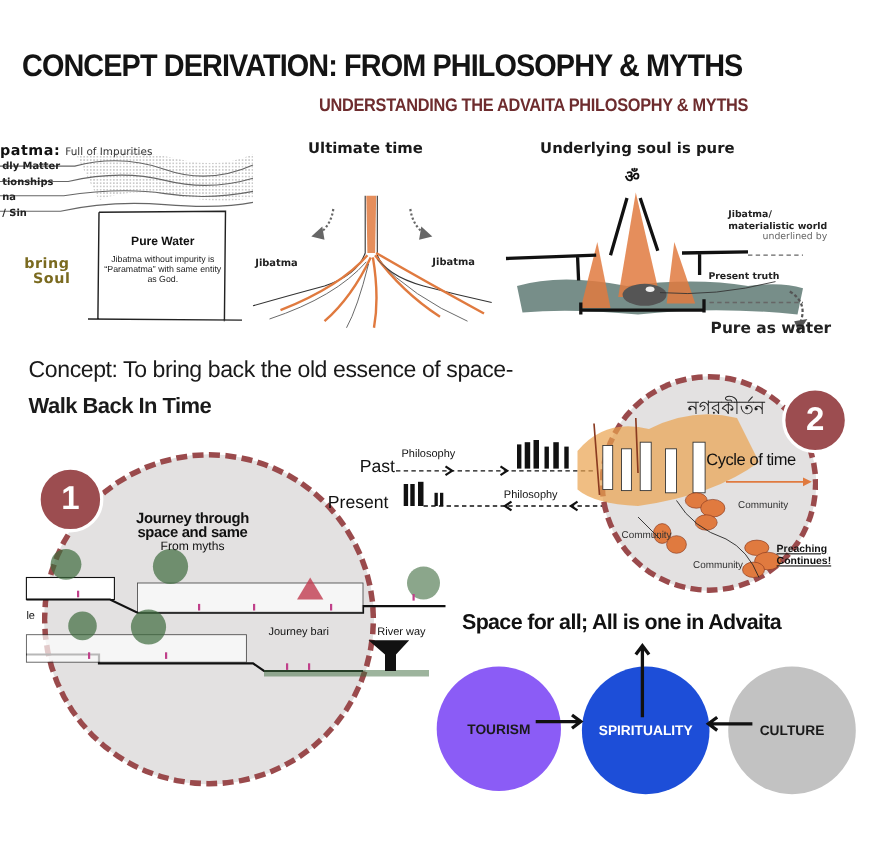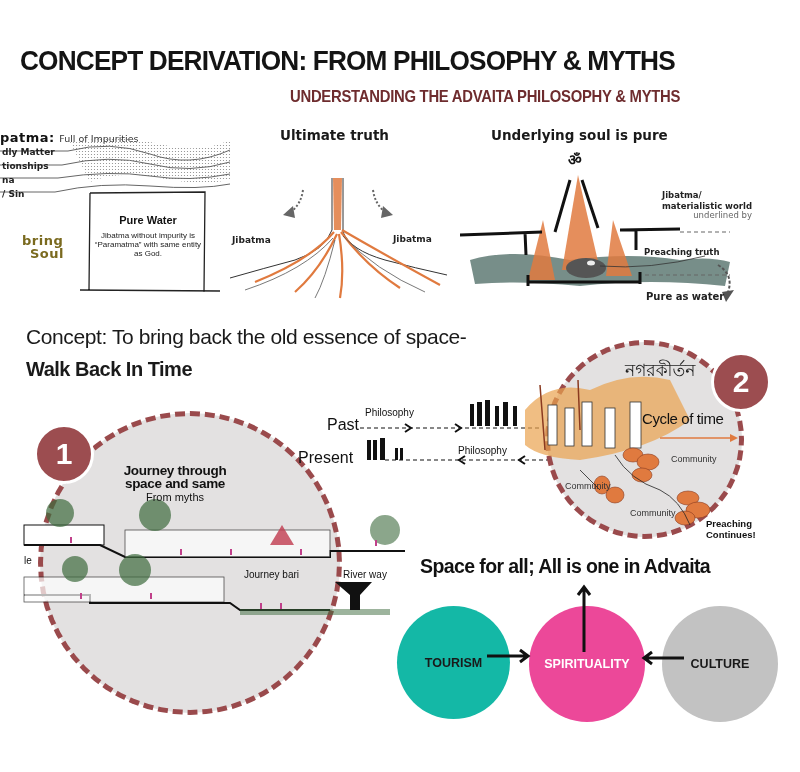--- a/index.html
+++ b/index.html
@@ -59,7 +59,7 @@
 </div>
 
 <div class="abs" style="left:225px;top:120px;width:225px;height:180px;">
-  <div class="abs panel-title" style="left:55px;top:7px;font-size:13.5px;">Ultimate truth</div>
+  <div class="abs panel-title" style="left:55px;top:7px;font-size:13.5px;">Ultimate time</div>
   <svg width="225" height="180" style="left:0;top:0;">
     <path d="M107,58 L107,110 Q100,130 70,140 Q40,148 5,158" fill="none" stroke="#333" stroke-width="1"></path>
     <path d="M118,58 L118,112 Q125,130 160,140 Q190,148 222,155" fill="none" stroke="#333" stroke-width="1"></path>

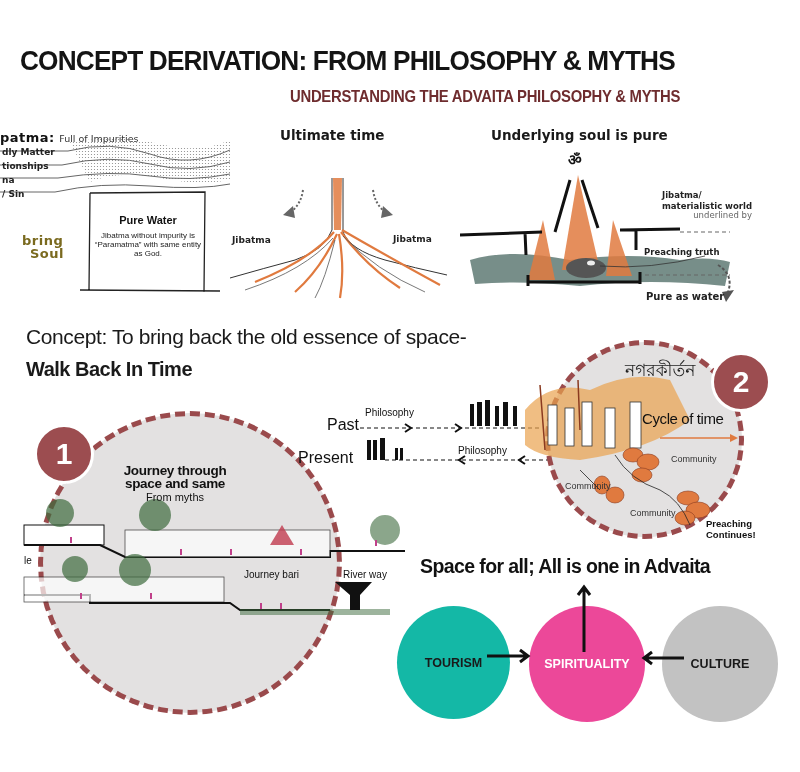--- a/index.html
+++ b/index.html
@@ -98,7 +98,7 @@
     <div>materialistic world</div>
   </div>
   <div class="abs sans" style="left:190px;top:90px;width:112px;text-align:right;font-size:8.5px;color:#666;">underlined by</div>
-  <div class="abs small" style="left:194px;top:127px;font-size:8.5px;">Preaching truth</div>
+  <div class="abs small" style="left:194px;top:127px;font-size:8.5px;">Present truth</div>
   <div class="abs small" style="left:196px;top:171px;font-size:10px;">Pure as water</div>
 </div>
 

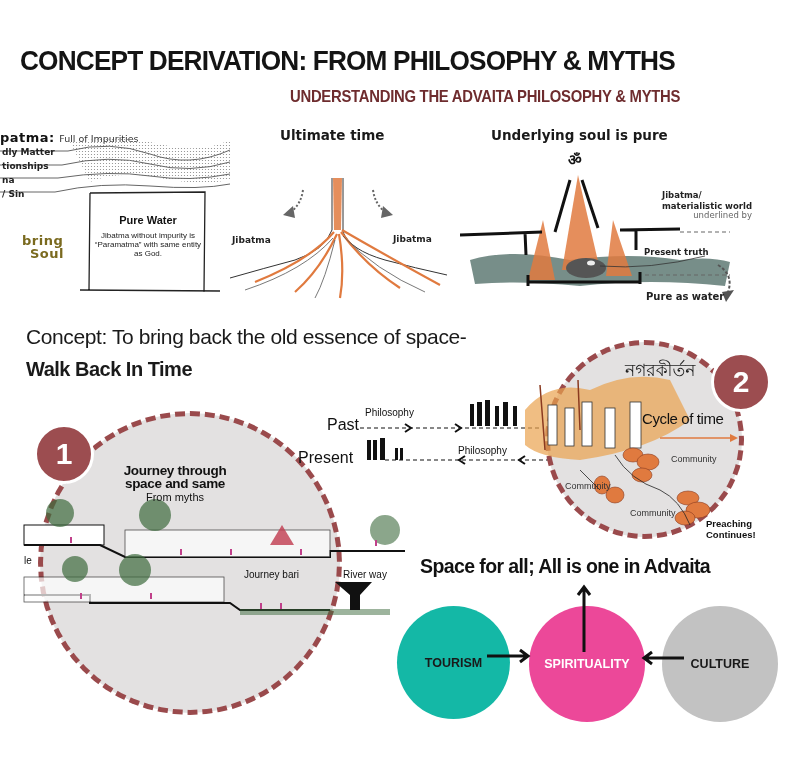--- a/index.html
+++ b/index.html
@@ -99,7 +99,7 @@
   </div>
   <div class="abs sans" style="left:190px;top:90px;width:112px;text-align:right;font-size:8.5px;color:#666;">underlined by</div>
   <div class="abs small" style="left:194px;top:127px;font-size:8.5px;">Present truth</div>
-  <div class="abs small" style="left:196px;top:171px;font-size:10px;">Pure as water</div>
+  <div class="abs small" style="left:196px;top:171px;font-size:14px;">Pure as water</div>
 </div>
 
 <div class="abs concept">Concept: To bring back the old essence of space-</div>

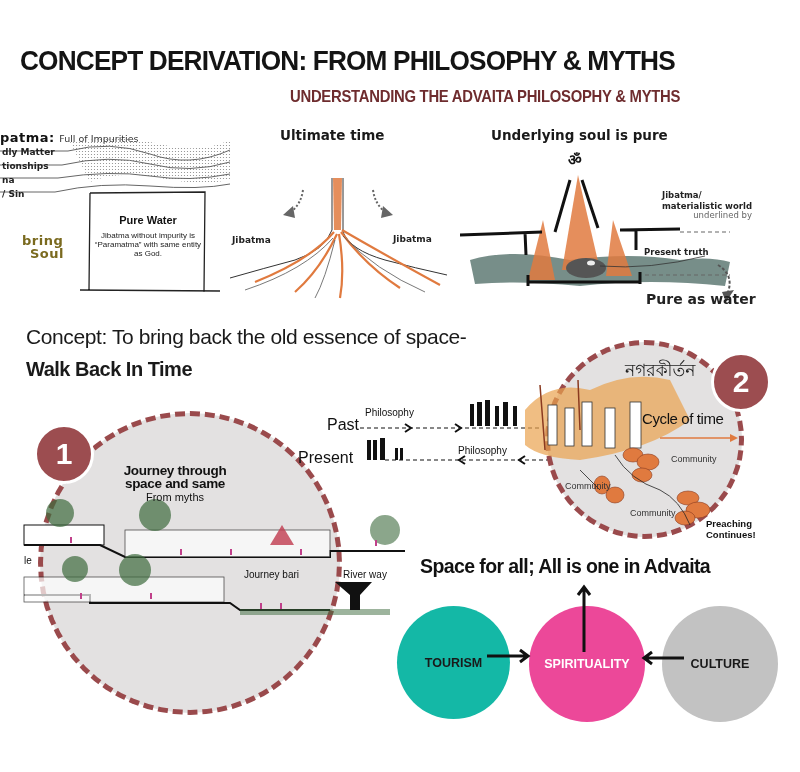--- a/index.html
+++ b/index.html
@@ -199,7 +199,7 @@
 <div class="abs" style="left:671px;top:454px;font-size:9px;color:#333;">Community</div>
 <div class="abs" style="left:565px;top:481px;font-size:9px;color:#333;">Community</div>
 <div class="abs" style="left:630px;top:508px;font-size:9px;color:#333;">Community</div>
-<div class="abs" style="left:706px;top:518px;font-size:9.5px;font-weight:700;line-height:11px;">
+<div class="abs" style="left:706px;top:494px;font-size:9.5px;font-weight:700;line-height:11px;text-decoration:underline;">
   <div>Preaching</div>
   <div>Continues!</div>
 </div>

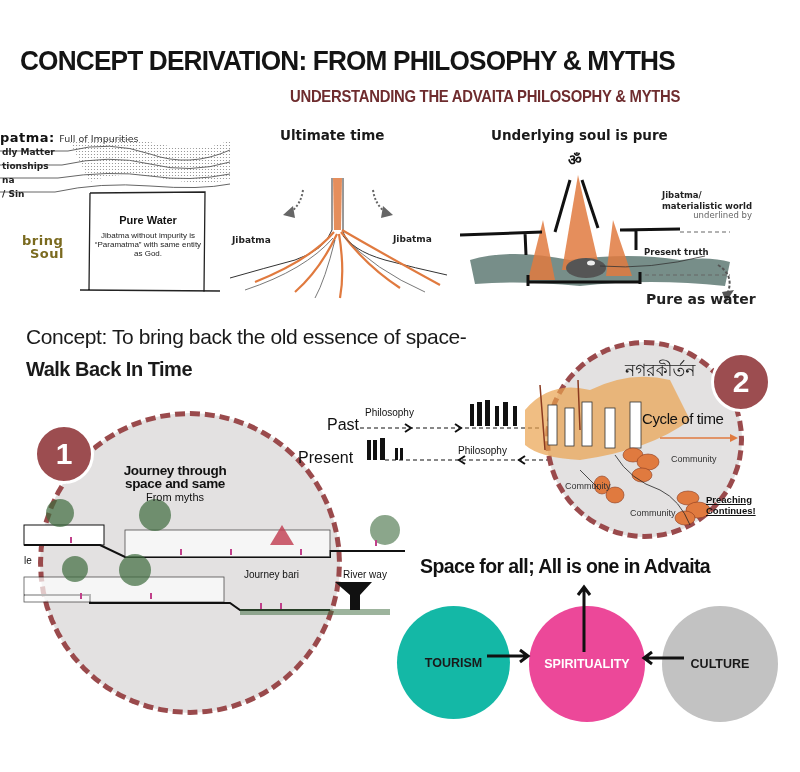--- a/index.html
+++ b/index.html
@@ -205,7 +205,7 @@
 </div>
 
 <div class="abs" style="left:420px;top:555px;font-size:19.5px;font-weight:700;white-space:nowrap;letter-spacing:-0.6px;">Space for all; All is one in Advaita</div>
-<div class="abs node" style="left:397px;top:606px;width:113px;height:113px;background:#14b8a6;color:#1a1a1a;">
+<div class="abs node" style="left:397px;top:606px;width:113px;height:113px;background:#8b5cf6;color:#1a1a1a;">
   <span>TOURISM</span>
 </div>
 <div class="abs node" style="left:529px;top:606px;width:116px;height:116px;background:#ec4899;color:#fff;">

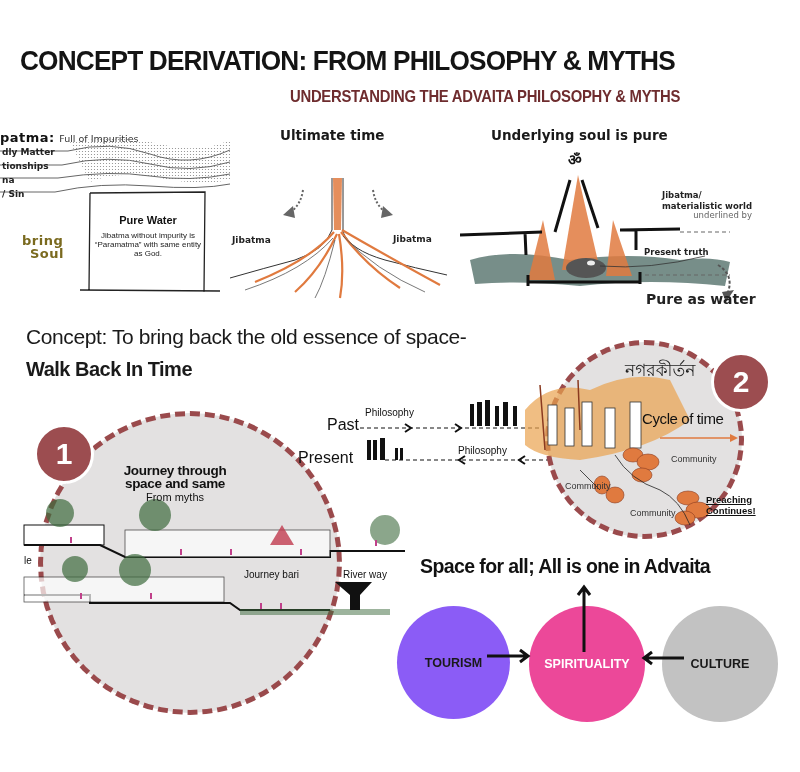--- a/index.html
+++ b/index.html
@@ -208,7 +208,7 @@
 <div class="abs node" style="left:397px;top:606px;width:113px;height:113px;background:#8b5cf6;color:#1a1a1a;">
   <span>TOURISM</span>
 </div>
-<div class="abs node" style="left:529px;top:606px;width:116px;height:116px;background:#ec4899;color:#fff;">
+<div class="abs node" style="left:529px;top:606px;width:116px;height:116px;background:#1d4ed8;color:#fff;">
   <span>SPIRITUALITY</span>
 </div>
 <div class="abs node" style="left:662px;top:606px;width:116px;height:116px;background:#c2c2c2;color:#1a1a1a;">

